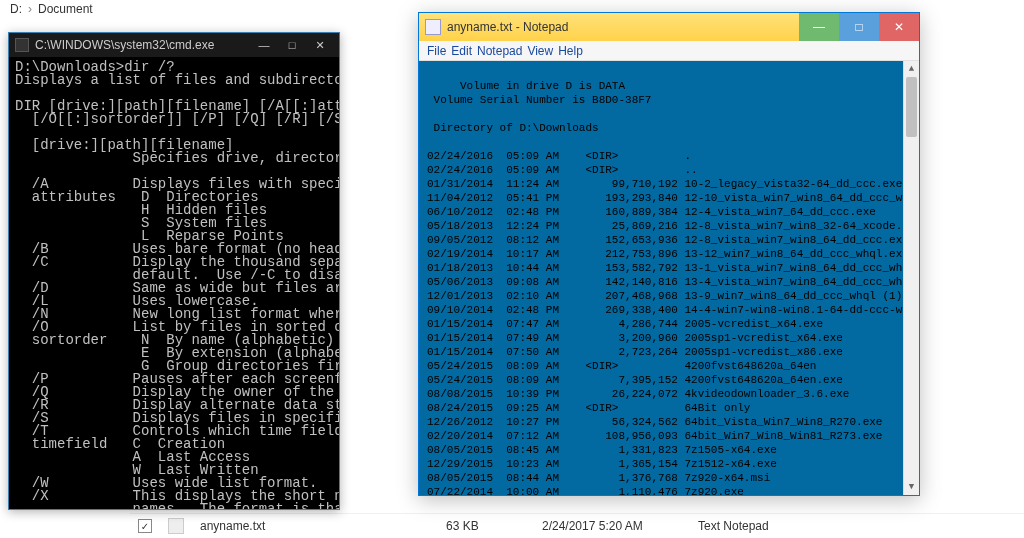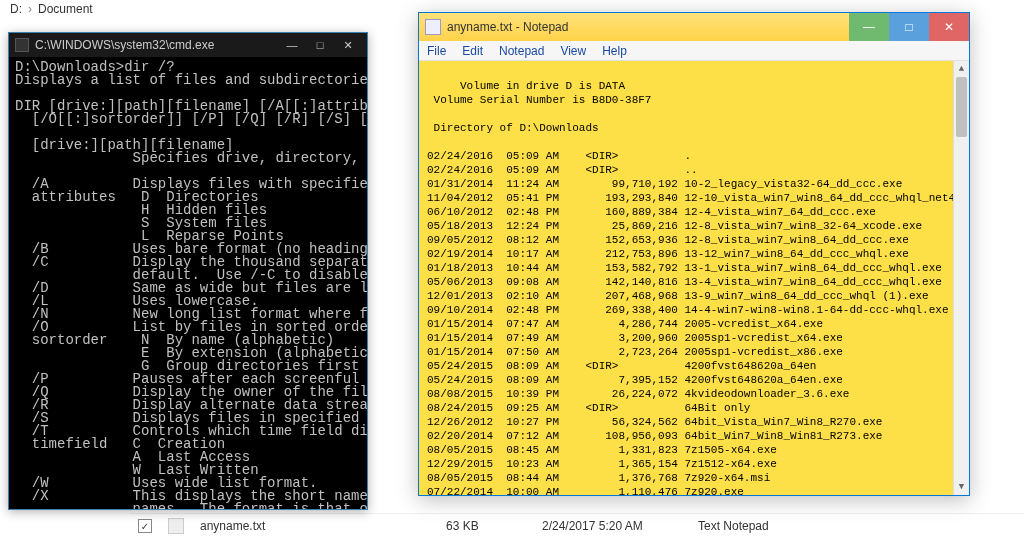--- a/index.html
+++ b/index.html
@@ -60,8 +60,8 @@
 .np-window {
   position: absolute;
   top: 12px; left: 418px;
-  width: 552px; height: 484px;
-  background: #fde047;
+  width: 502px; height: 484px;
+  background: #0369a1;
   border: 1px solid #0078d7;
   box-shadow: 0 4px 20px rgba(0,0,0,.25);
   display: flex; flex-direction: column;

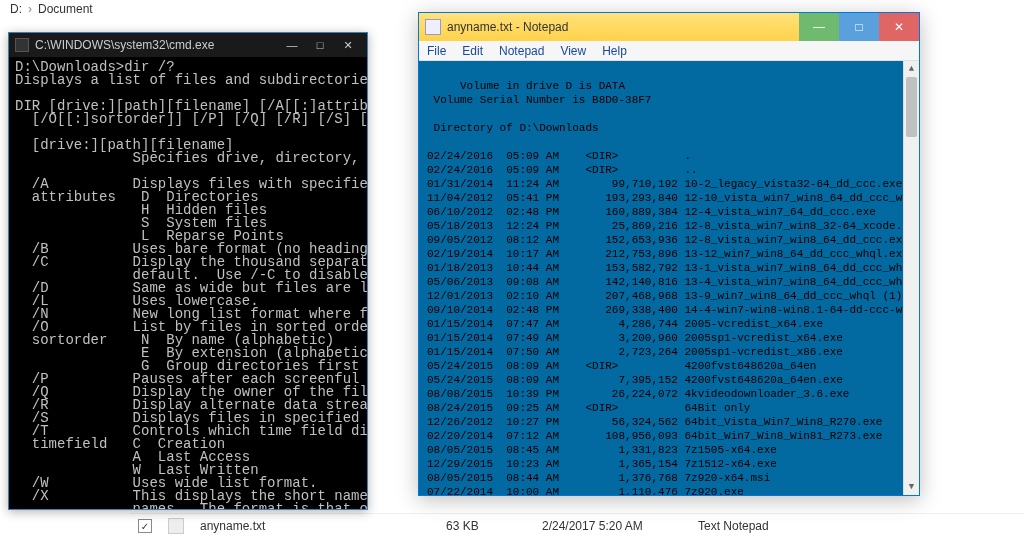--- a/index.html
+++ b/index.html
@@ -34,7 +34,7 @@
 .cmd-window {
   position: absolute;
   top: 32px; left: 8px;
-  width: 360px; height: 478px;
+  width: 332px; height: 478px;
   background: #000;
   border: 1px solid #3c7fb1;
   box-shadow: 0 2px 10px rgba(0,0,0,.3);

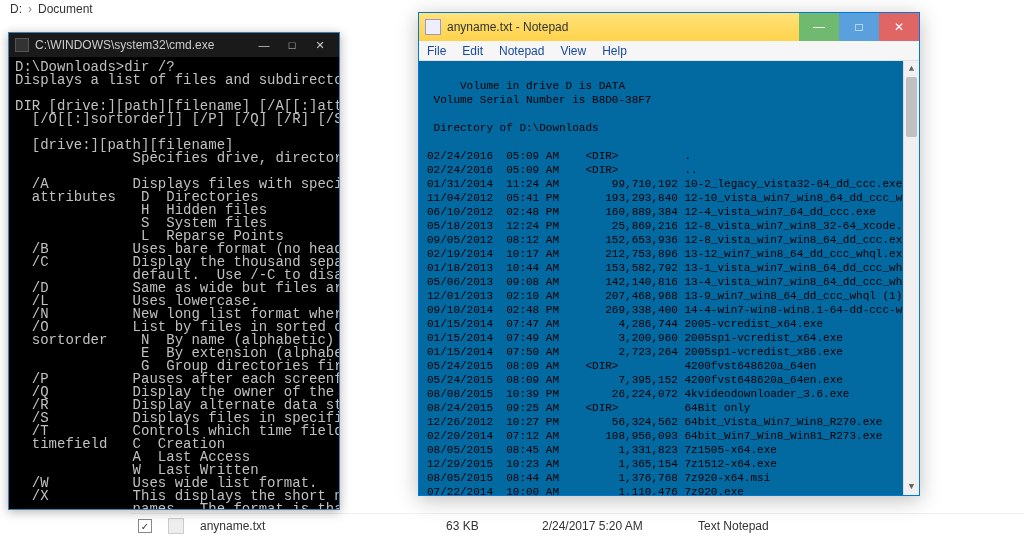--- a/index.html
+++ b/index.html
@@ -81,7 +81,7 @@
 .np-close { background:#e06666; }
 .np-menubar {
   height:20px; background:#f6f6f6;
-  display:flex; align-items:center; gap:16px;
+  display:flex; align-items:center; gap:5px;
   padding-left:8px; font-size:12px; color:#1a49a0;
   border-bottom:1px solid #e0e0e0;
 }

